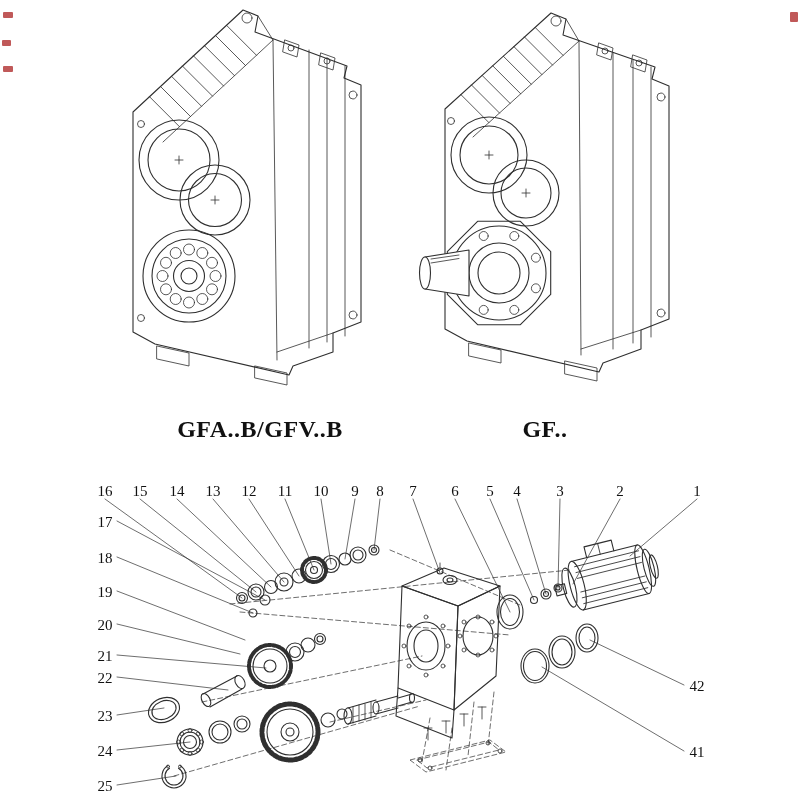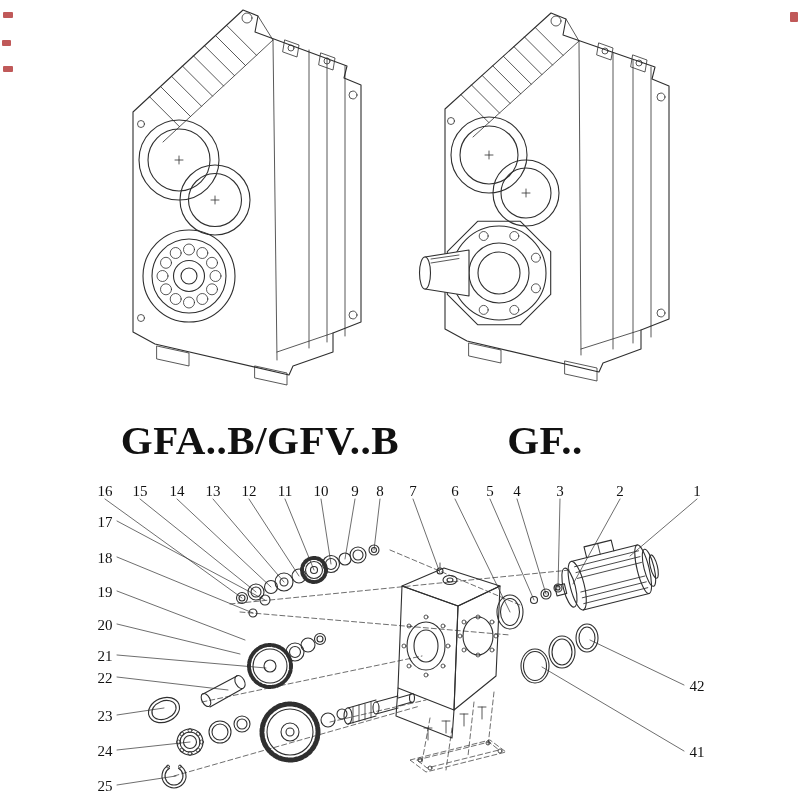--- a/index.html
+++ b/index.html
@@ -9,7 +9,7 @@
   #svg-left{left:95px;top:0;}
   #svg-right{left:415px;top:5px;}
   #svg-exploded{left:90px;top:470px;}
-  .model-label{position:absolute;font-weight:700;font-size:41px;color:#111111;
+  .model-label{position:absolute;font-weight:700;font-size:24px;color:#111111;
                letter-spacing:0.5px;text-align:center;font-family:"Liberation Serif",serif;}
   #label-left{left:110px;top:416px;width:300px;}
   #label-right{left:455px;top:416px;width:180px;font-family:Liberation Serif, serif;}

